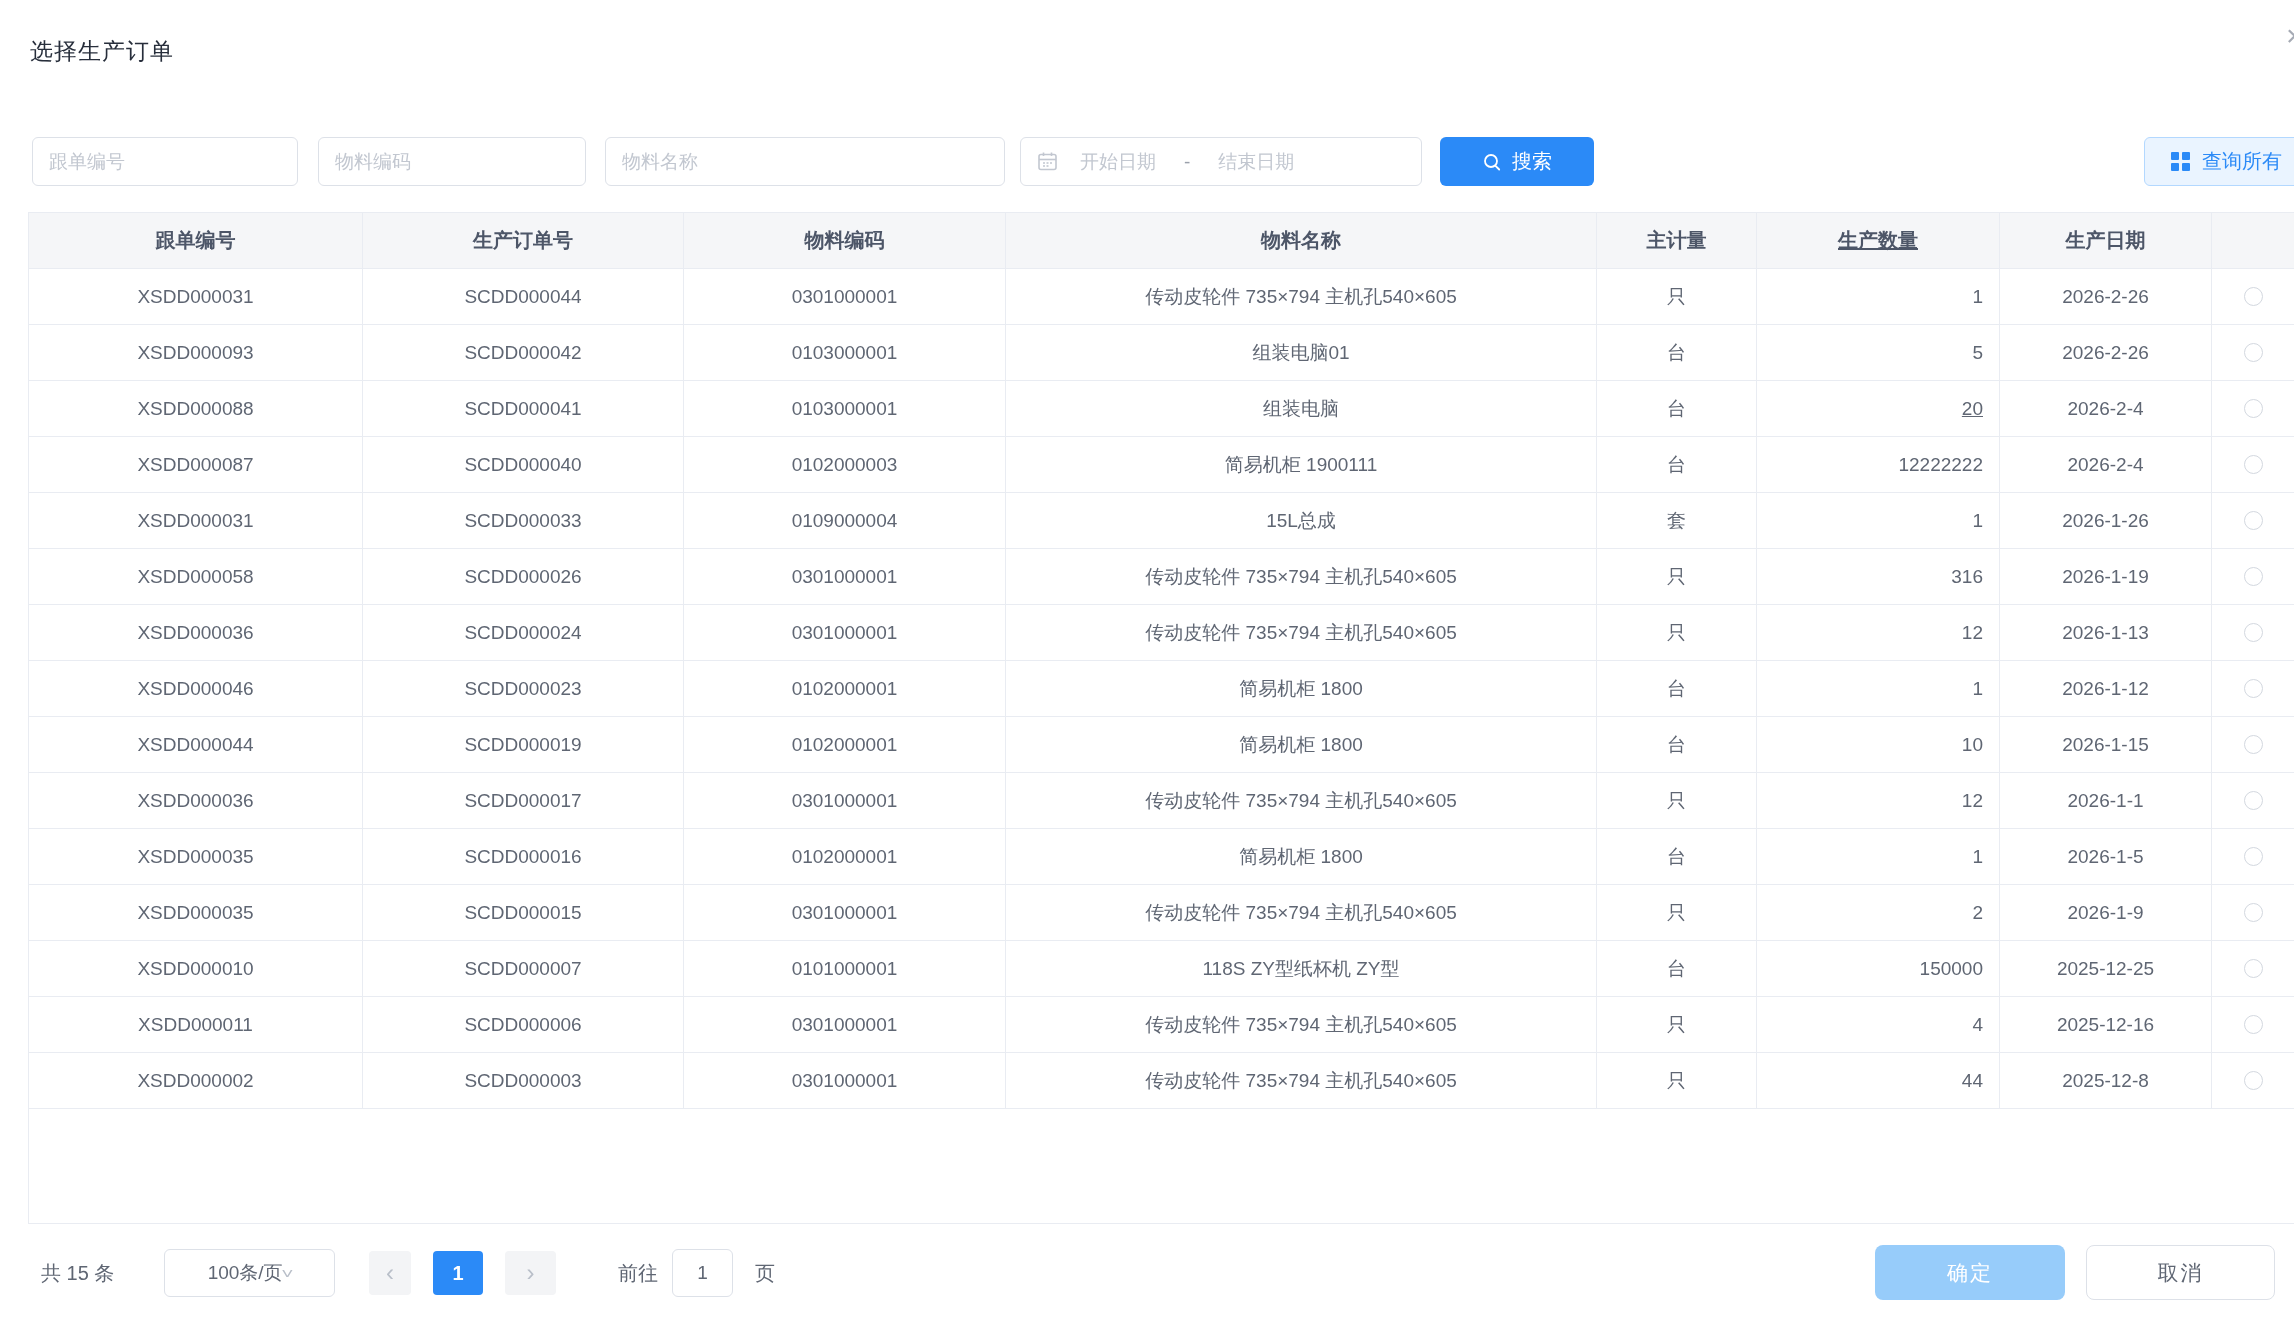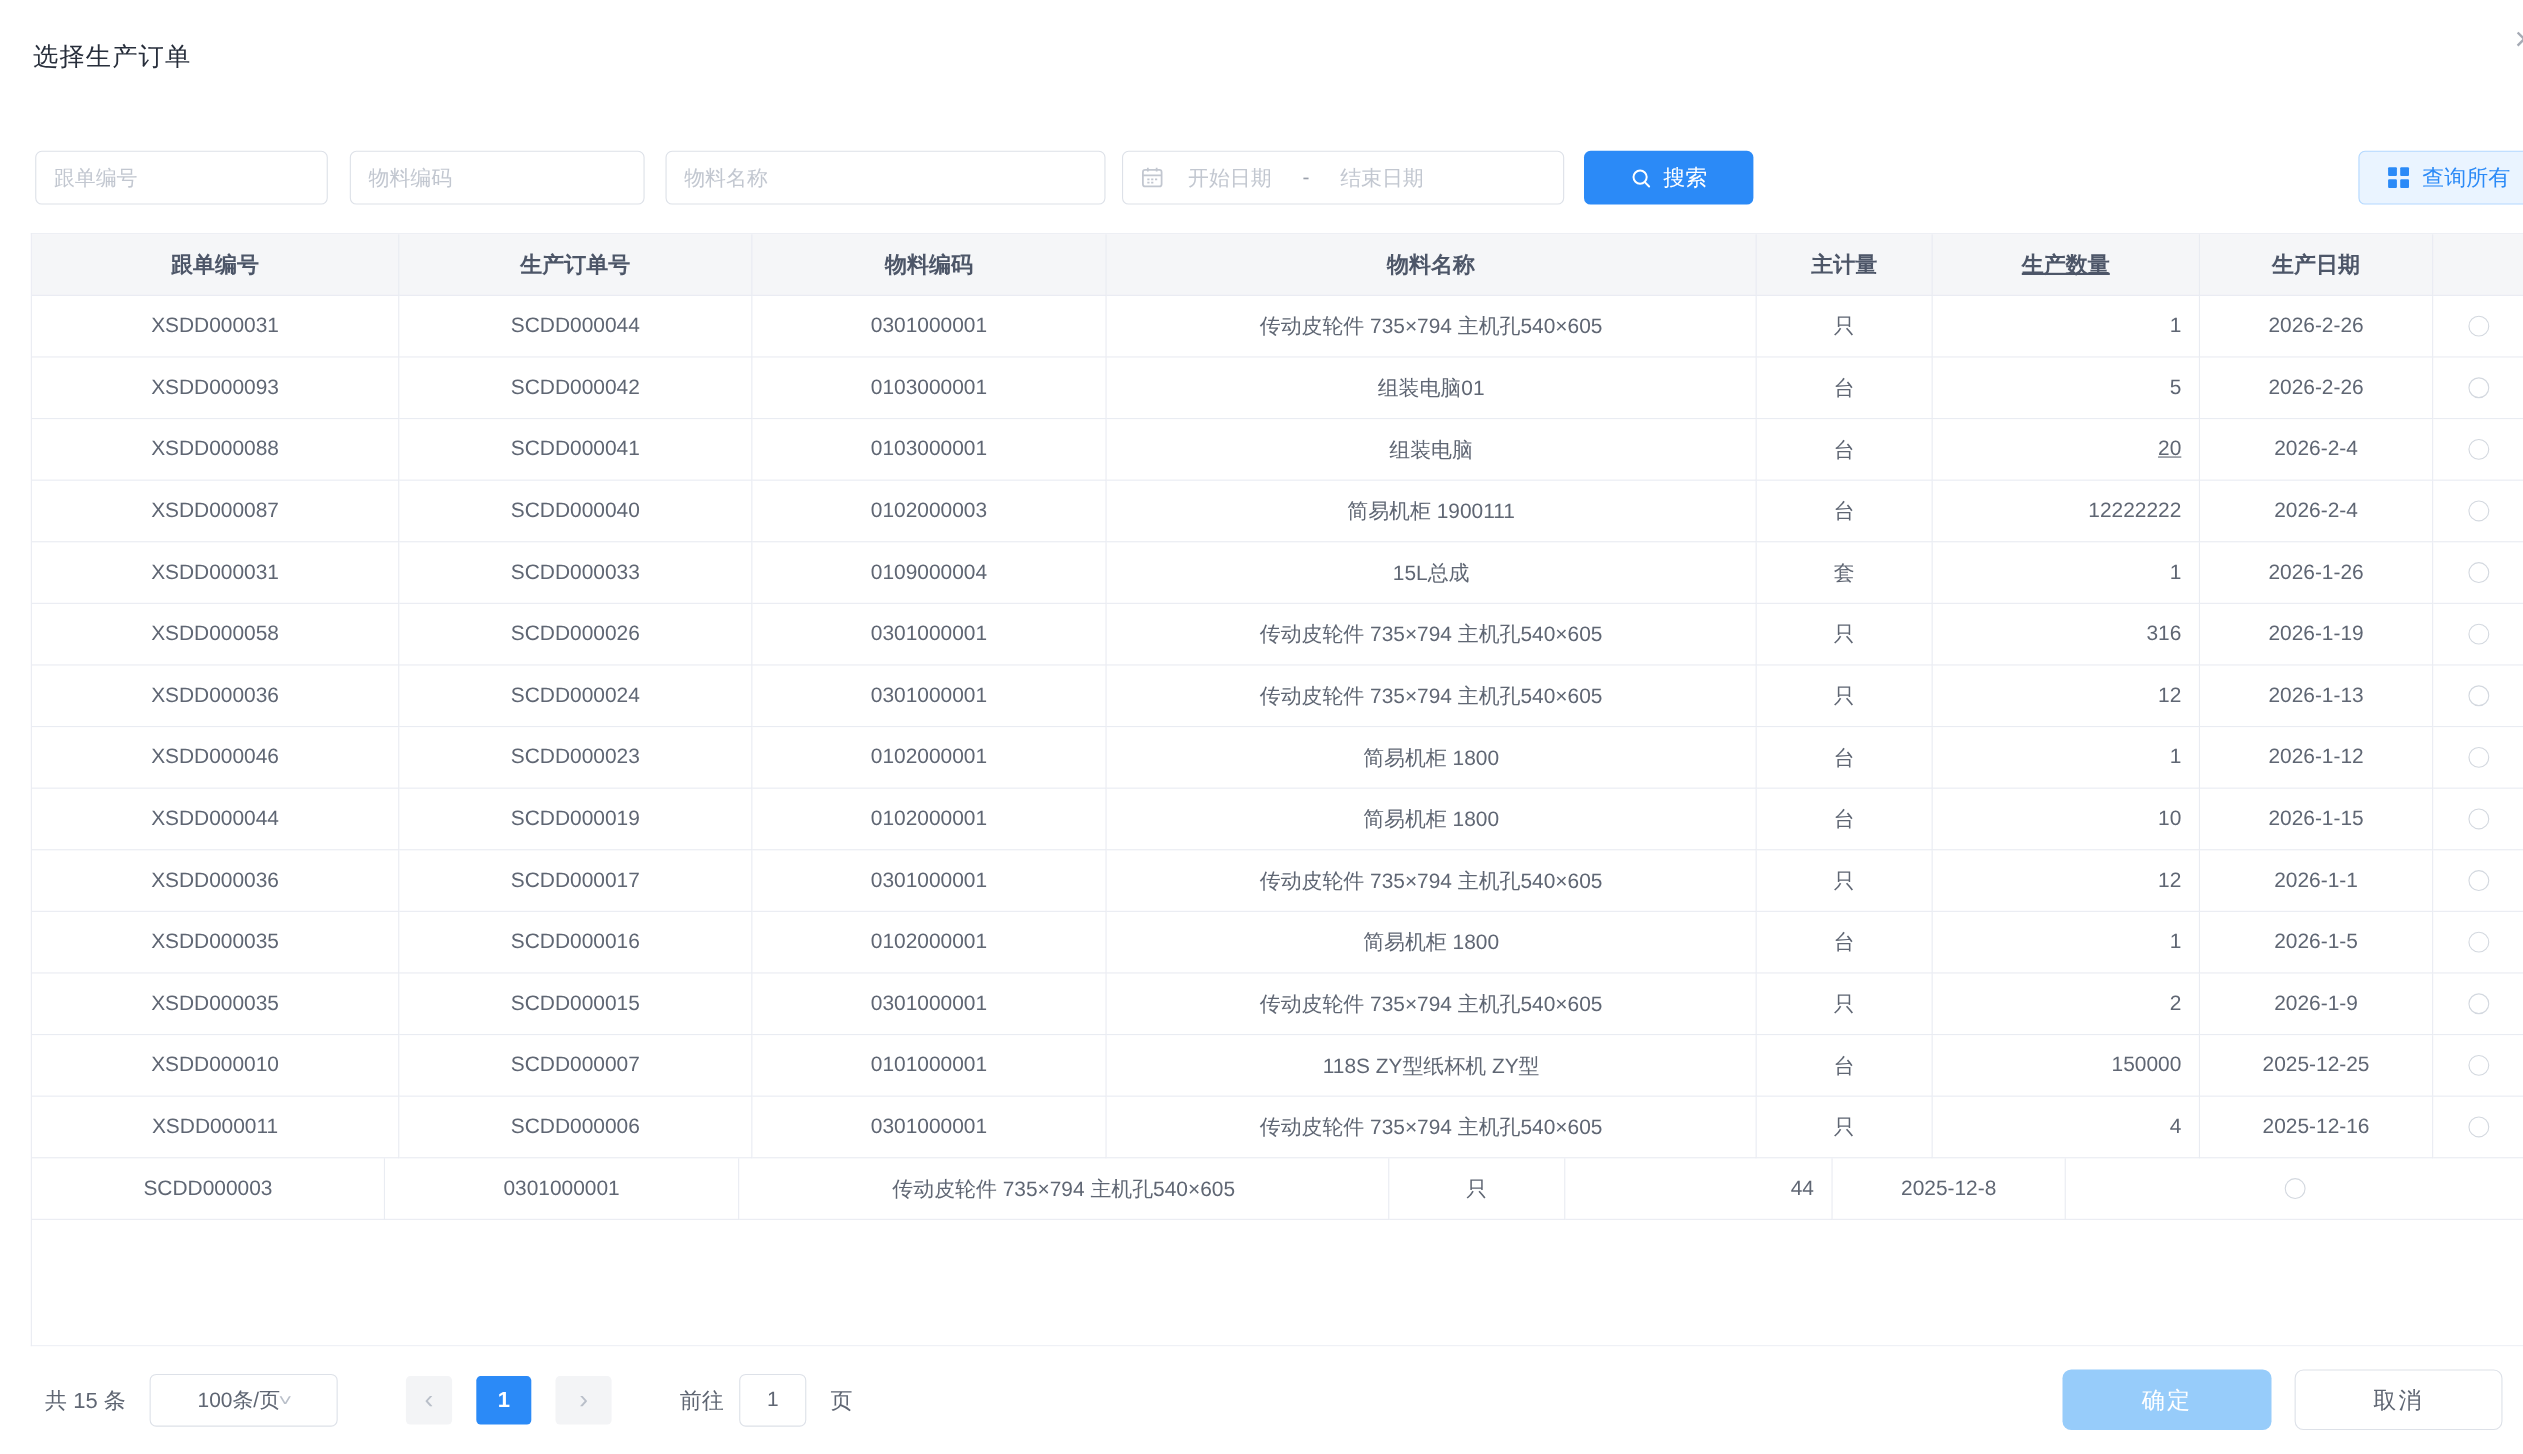--- a/index.html
+++ b/index.html
@@ -338,6 +338,7 @@
         </div>
       </div>
       <div class="tr">
+        <div class="td" style="width: 334px; flex: 0 0 auto;">XSDD000002</div>
         <div class="td" style="width: 321px; flex: 0 0 auto;">SCDD000003</div>
         <div class="td" style="width: 322px; flex: 0 0 auto;">0301000001</div>
         <div class="td" style="width: 591px; flex: 0 0 auto;">传动皮轮件 735×794 主机孔540×605</div>

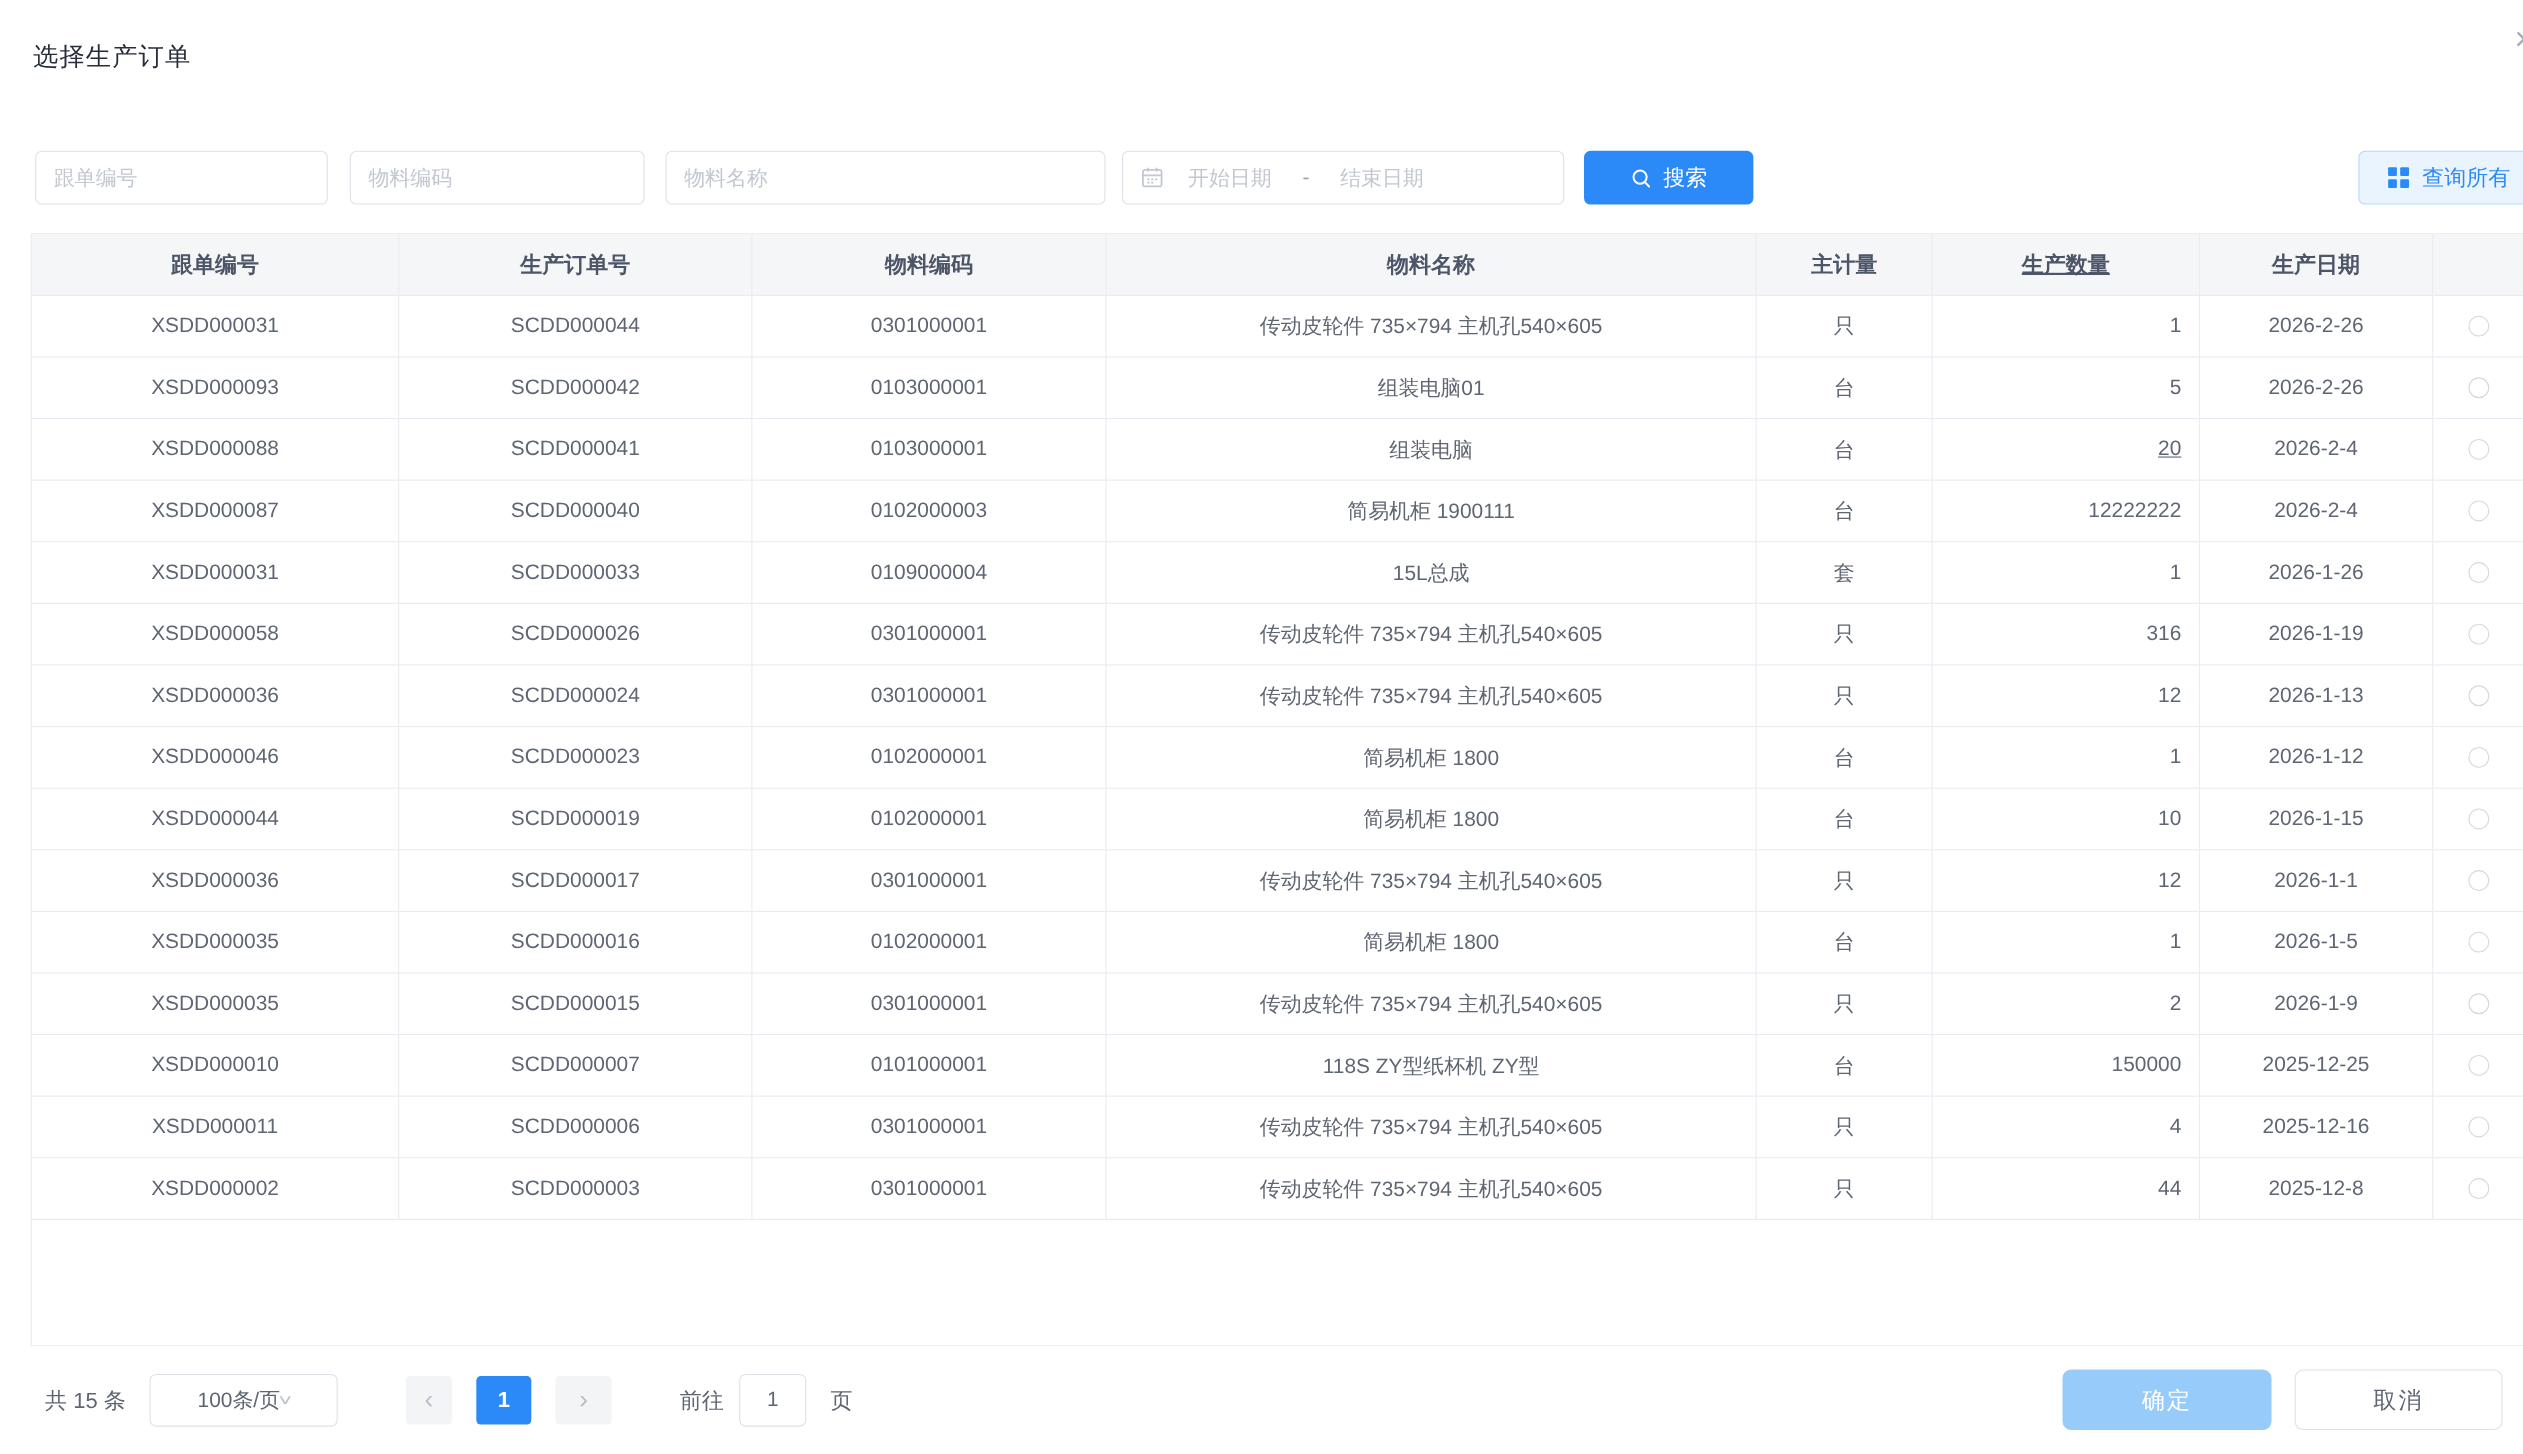--- a/index.html
+++ b/index.html
@@ -71,7 +71,7 @@
   .fnote { position:absolute; top:0; height:98px; display:flex; align-items:center; font-size:20px; color:#5f6673; }
   .lab-total { left:41px; }
   .pagesize {
-    position:absolute; left:136px; top:25px; width:171px; height:48px;
+    position:absolute; left:164px; top:25px; width:171px; height:48px;
     border:1px solid #dde1e8; border-radius:6px; background:#fff; cursor:pointer;
     display:flex; align-items:center; justify-content:center; 
     font-size:19px; color:#5f6673;

